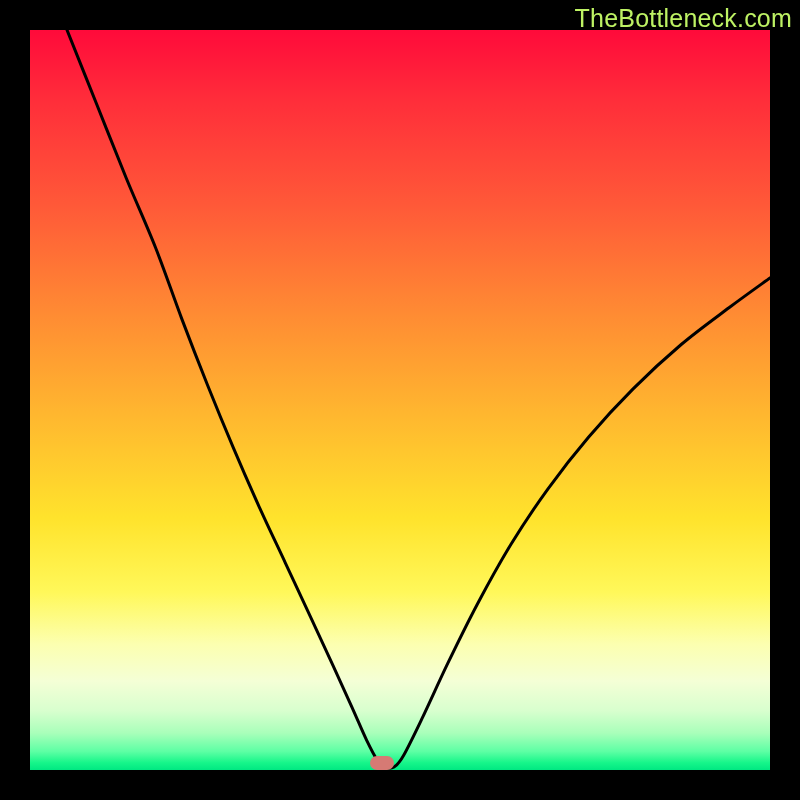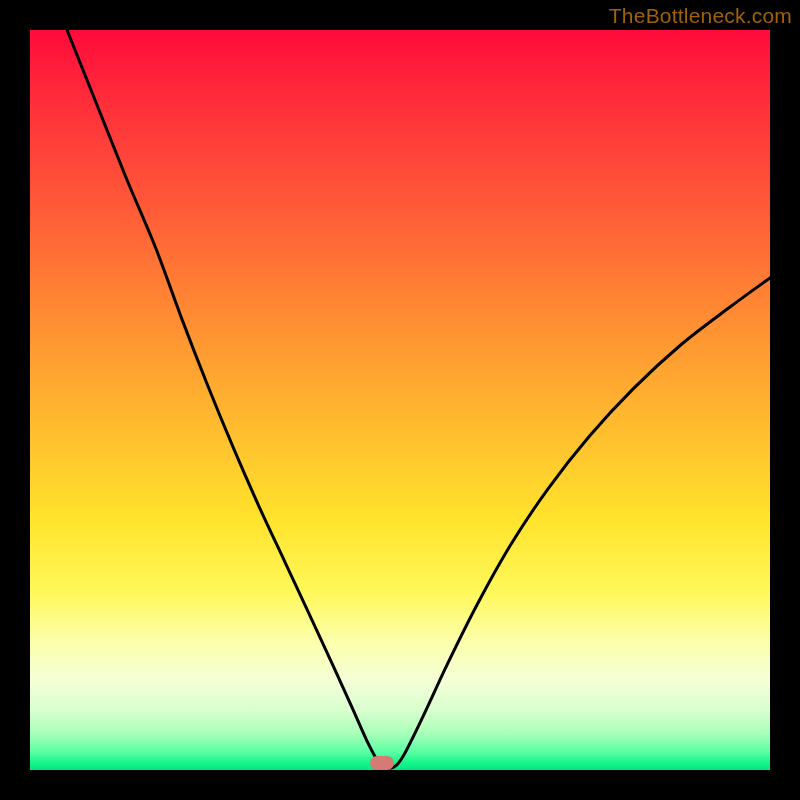--- a/index.html
+++ b/index.html
@@ -70,8 +70,8 @@
     position: absolute;
     top: 4px;
     right: 8px;
-    color: #a16207;
-    font-size: 21px;
+    color: #bef264;
+    font-size: 25px;
     font-weight: 500;
     letter-spacing: 0.2px;
     user-select: none;

